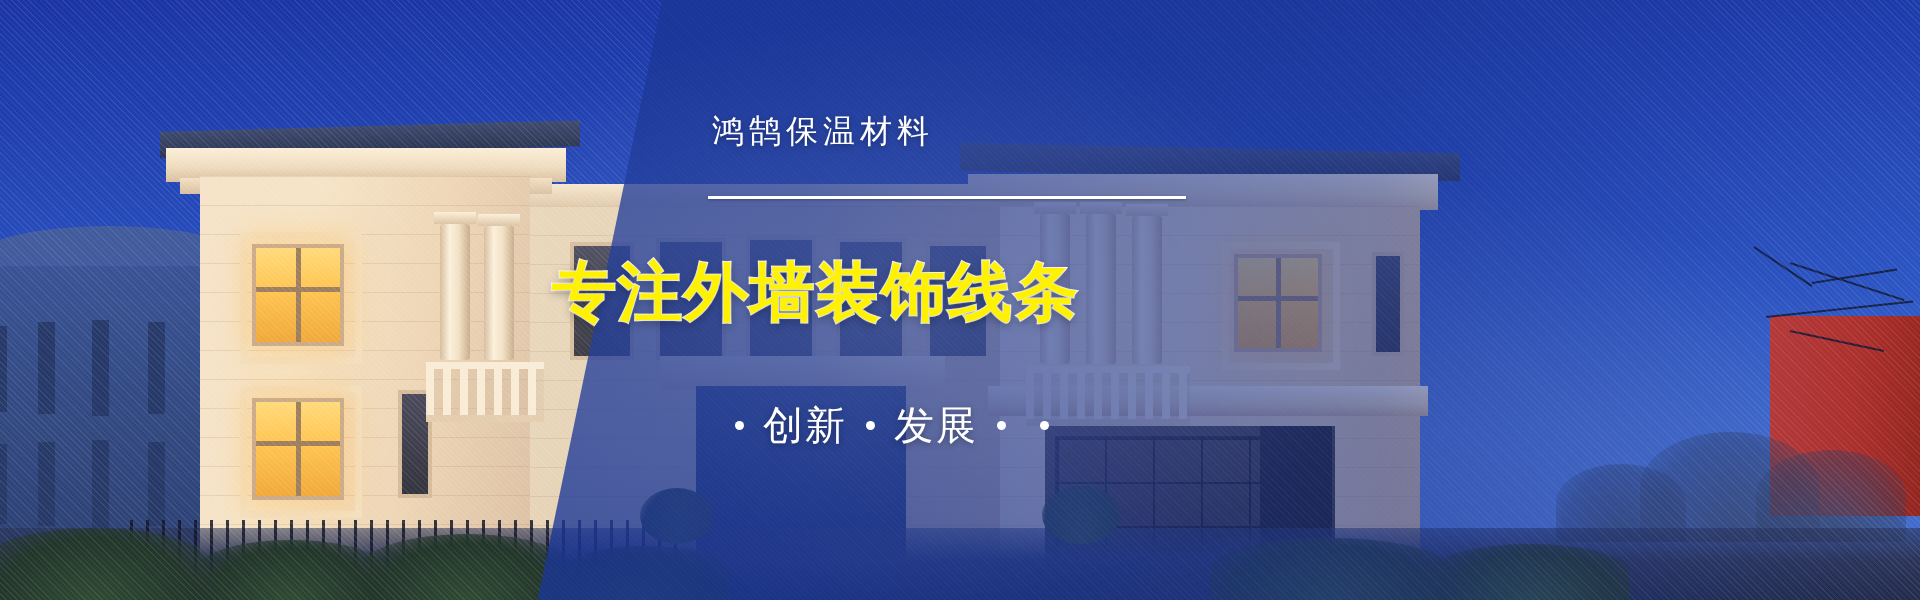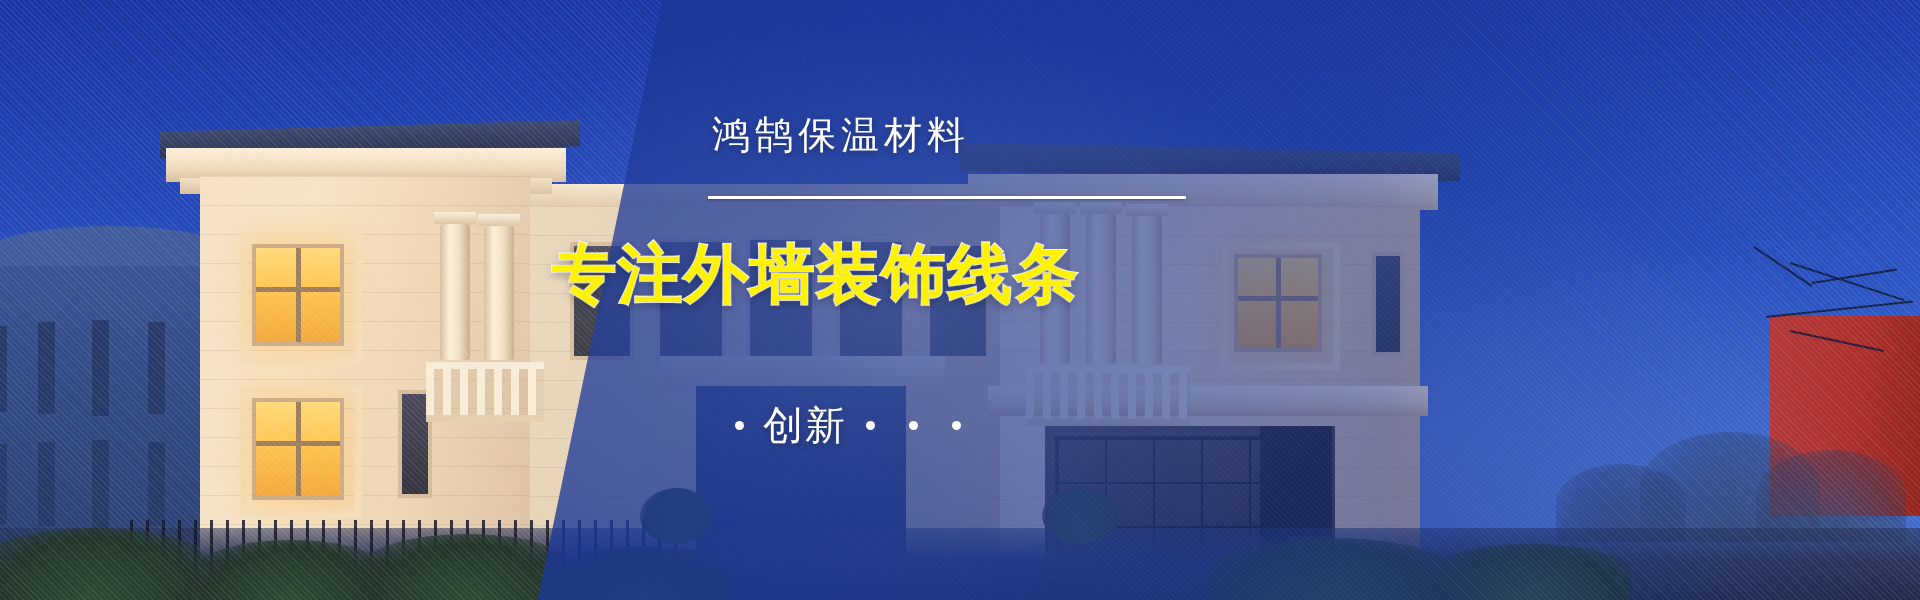--- a/index.html
+++ b/index.html
@@ -259,7 +259,7 @@
   .subtitle {
     position: absolute;
     left: 712px; top: 110px;
-    font-size: 38px;
+    font-size: 32px;
     letter-spacing: 5px;
     color: #ffffff;
     font-weight: 400;

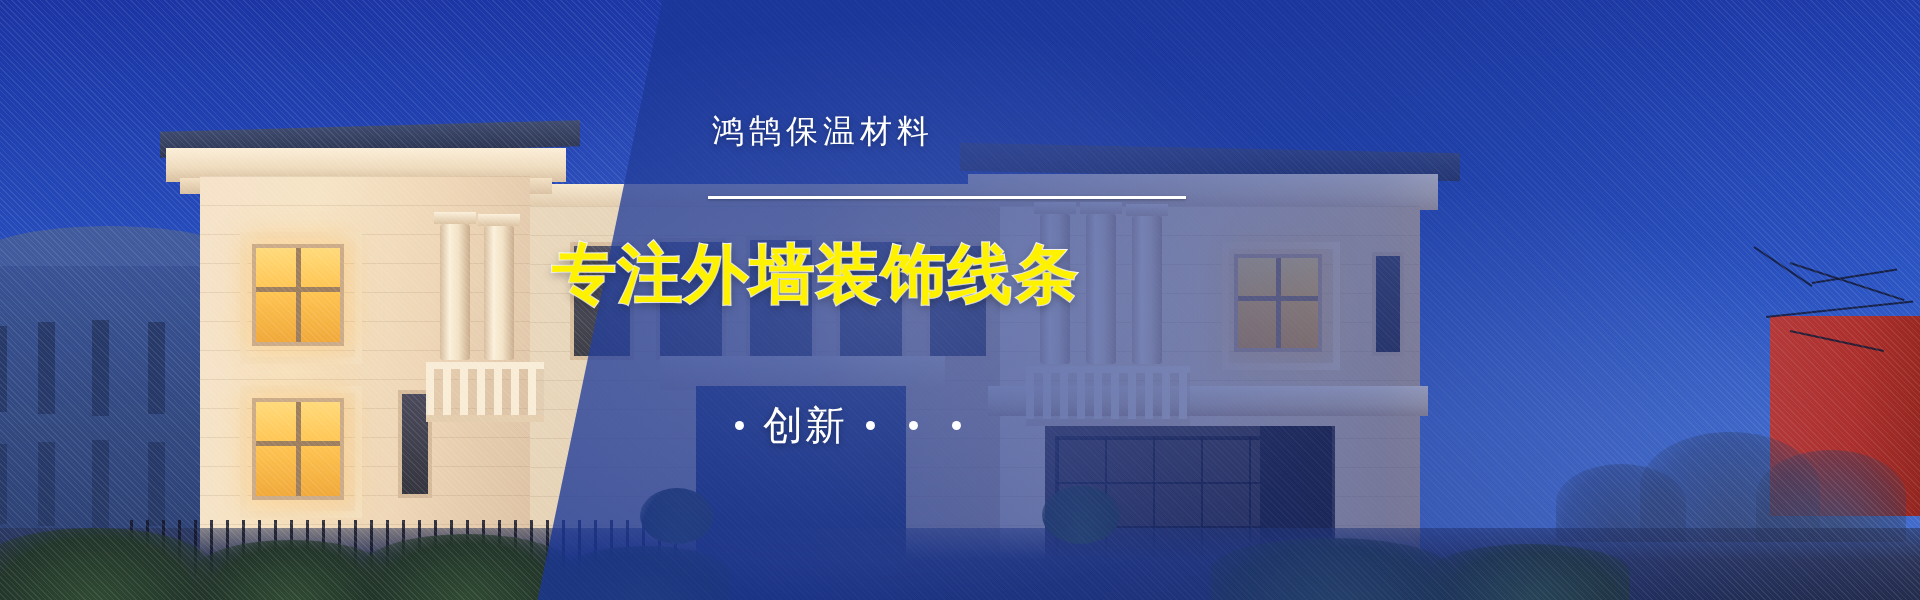--- a/index.html
+++ b/index.html
@@ -291,7 +291,7 @@
       0 3px 10px rgba(0,0,0,.35);
   }
   .headline-1 { top: 192px; }
-  .headline-2 { top: 242px; }
+  .headline-2 { top: 260px; }
 
   .tagline {
     position: absolute;

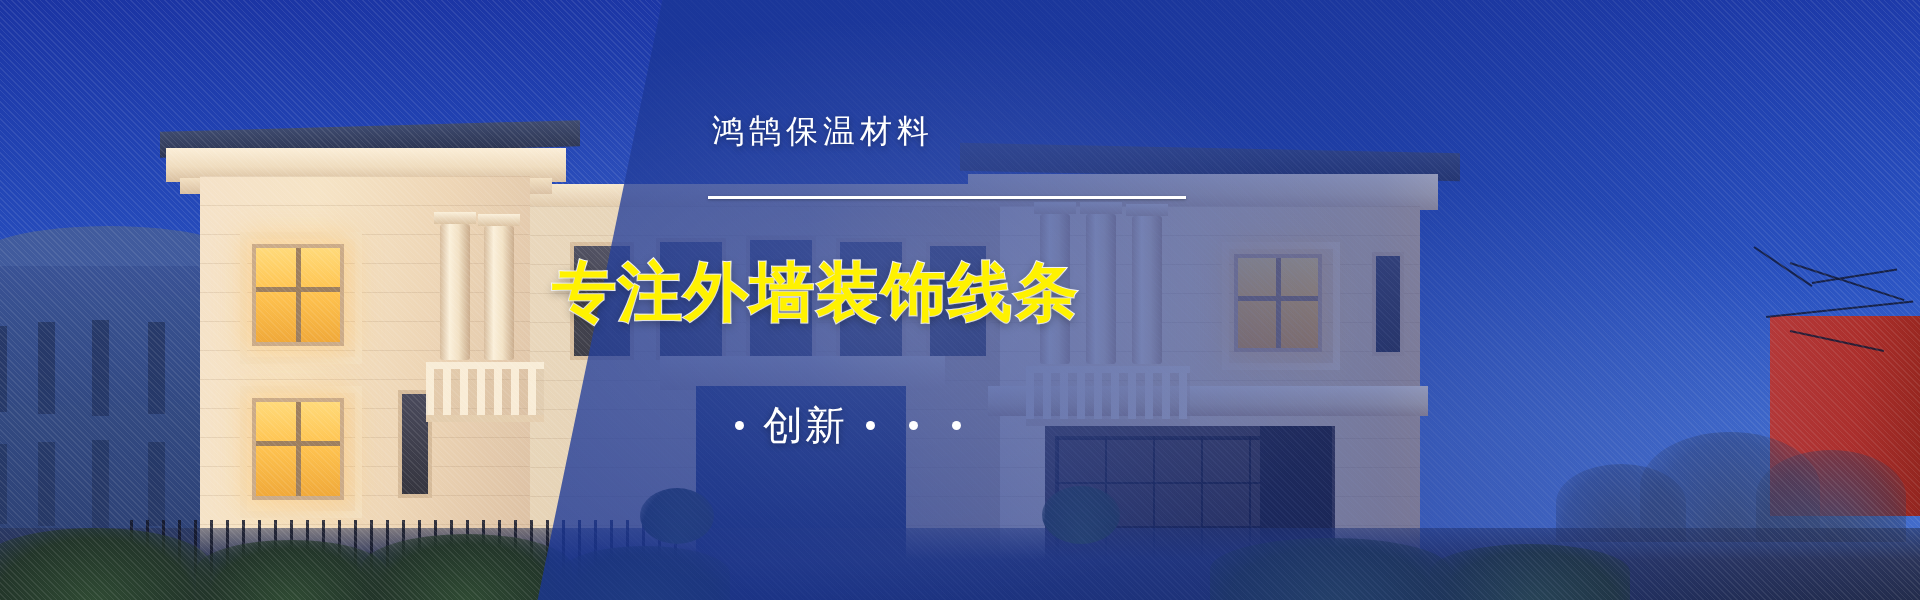--- a/index.html
+++ b/index.html
@@ -447,6 +447,7 @@
         <span class="tag-dot"></span>
         <span class="tag-word">创新</span>
         <span class="tag-dot"></span>
+        <span class="tag-word">发展</span>
         <span class="tag-dot"></span>
         <span class="tag-dot"></span>
       </div>

